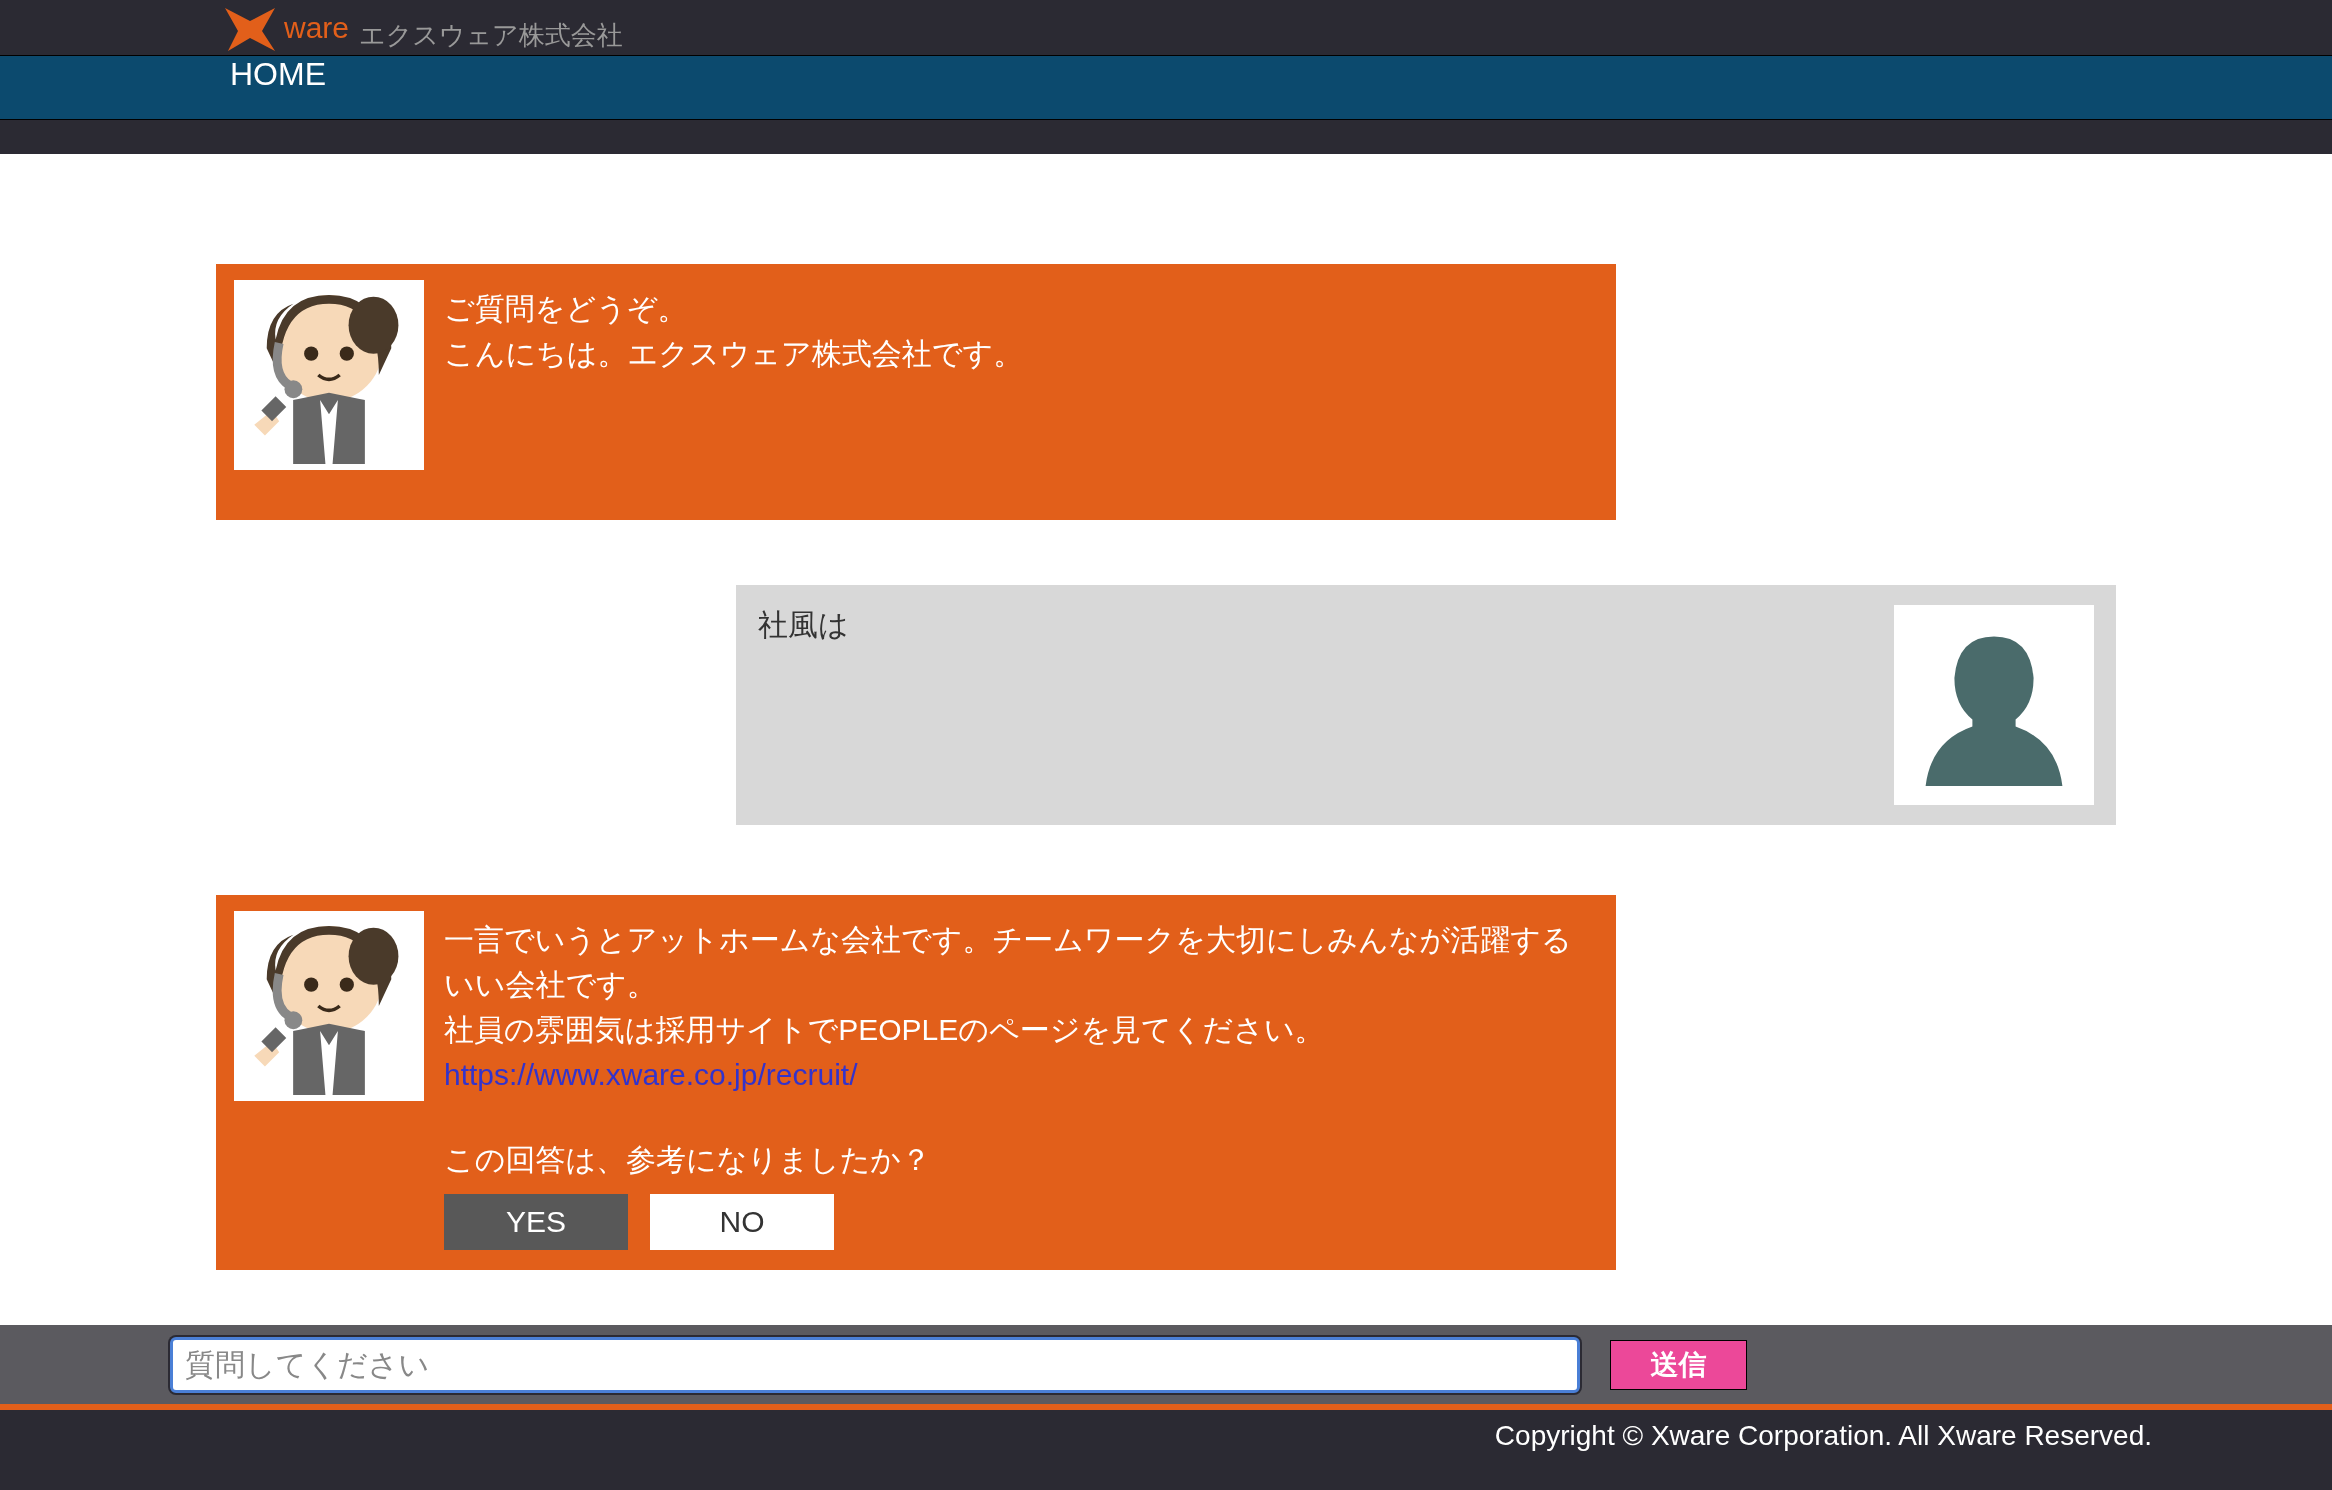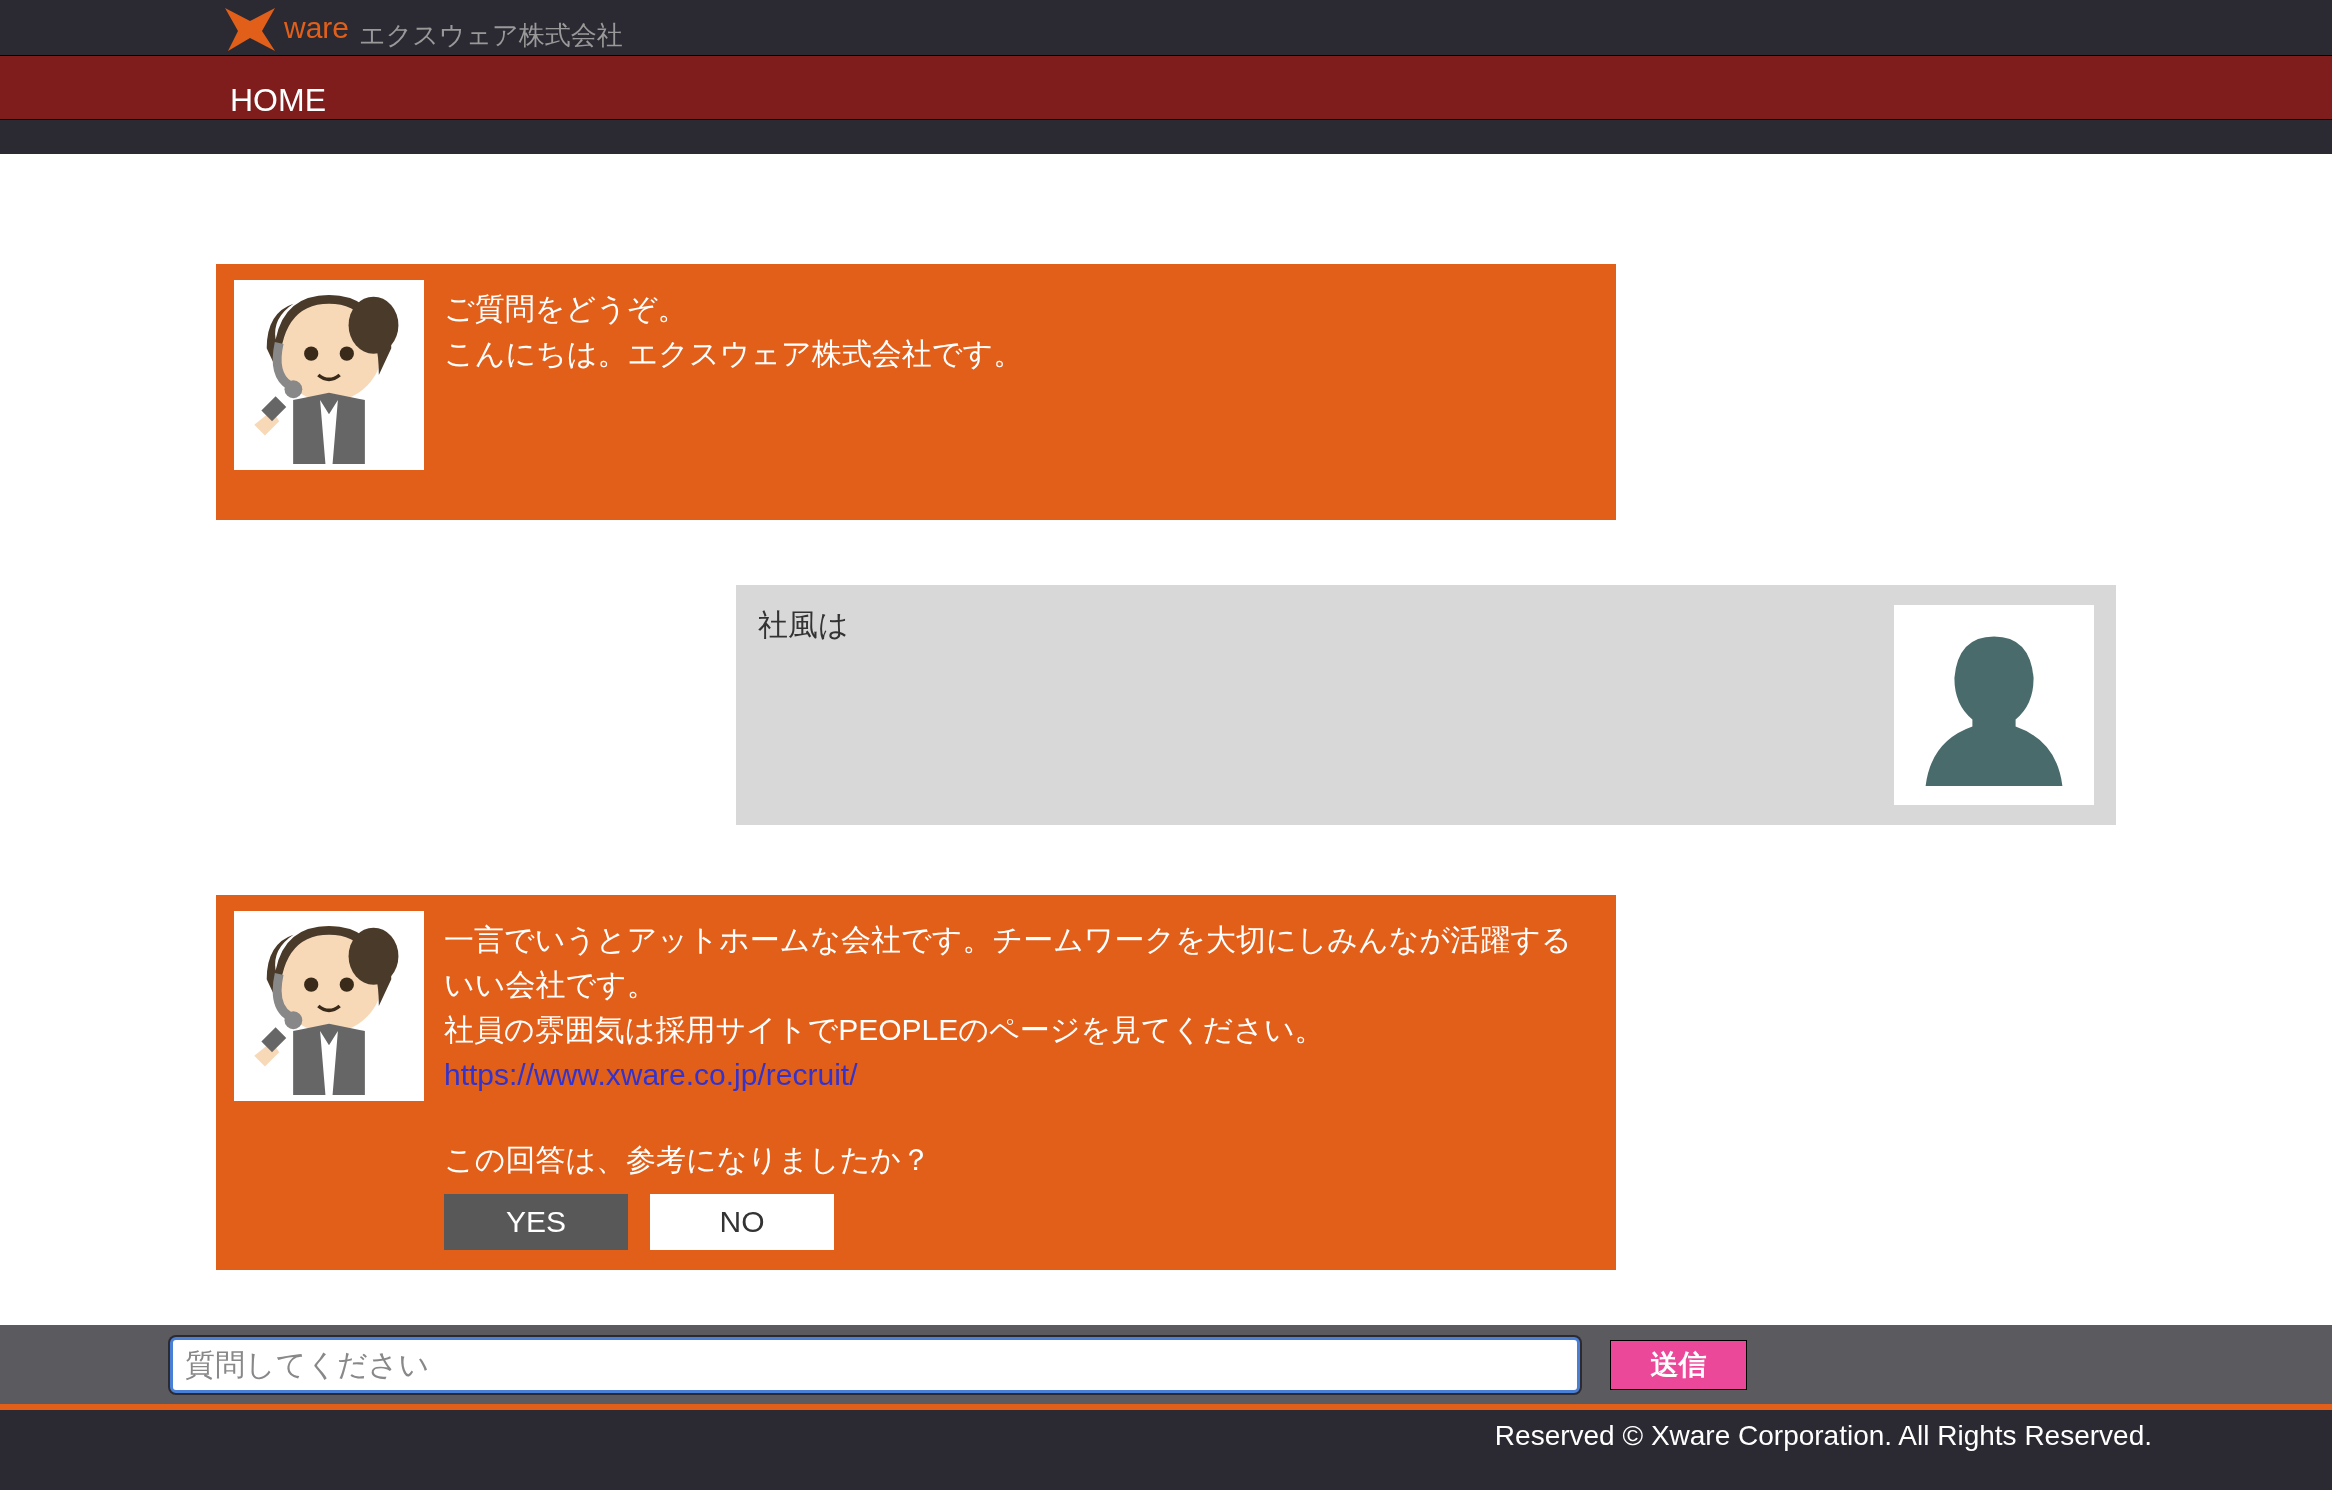--- a/index.html
+++ b/index.html
@@ -37,12 +37,12 @@
 
   
   .navbar {
-    background: #7f1d1d;
+    background: #0c4a6e;
     border-top: 1px solid #000;
     border-bottom: 1px solid #000;
     height: 65px;
     display: flex;
-    align-items: flex-end;
+    align-items: flex-start;
     padding-left: 230px;
   }
   .nav-link {

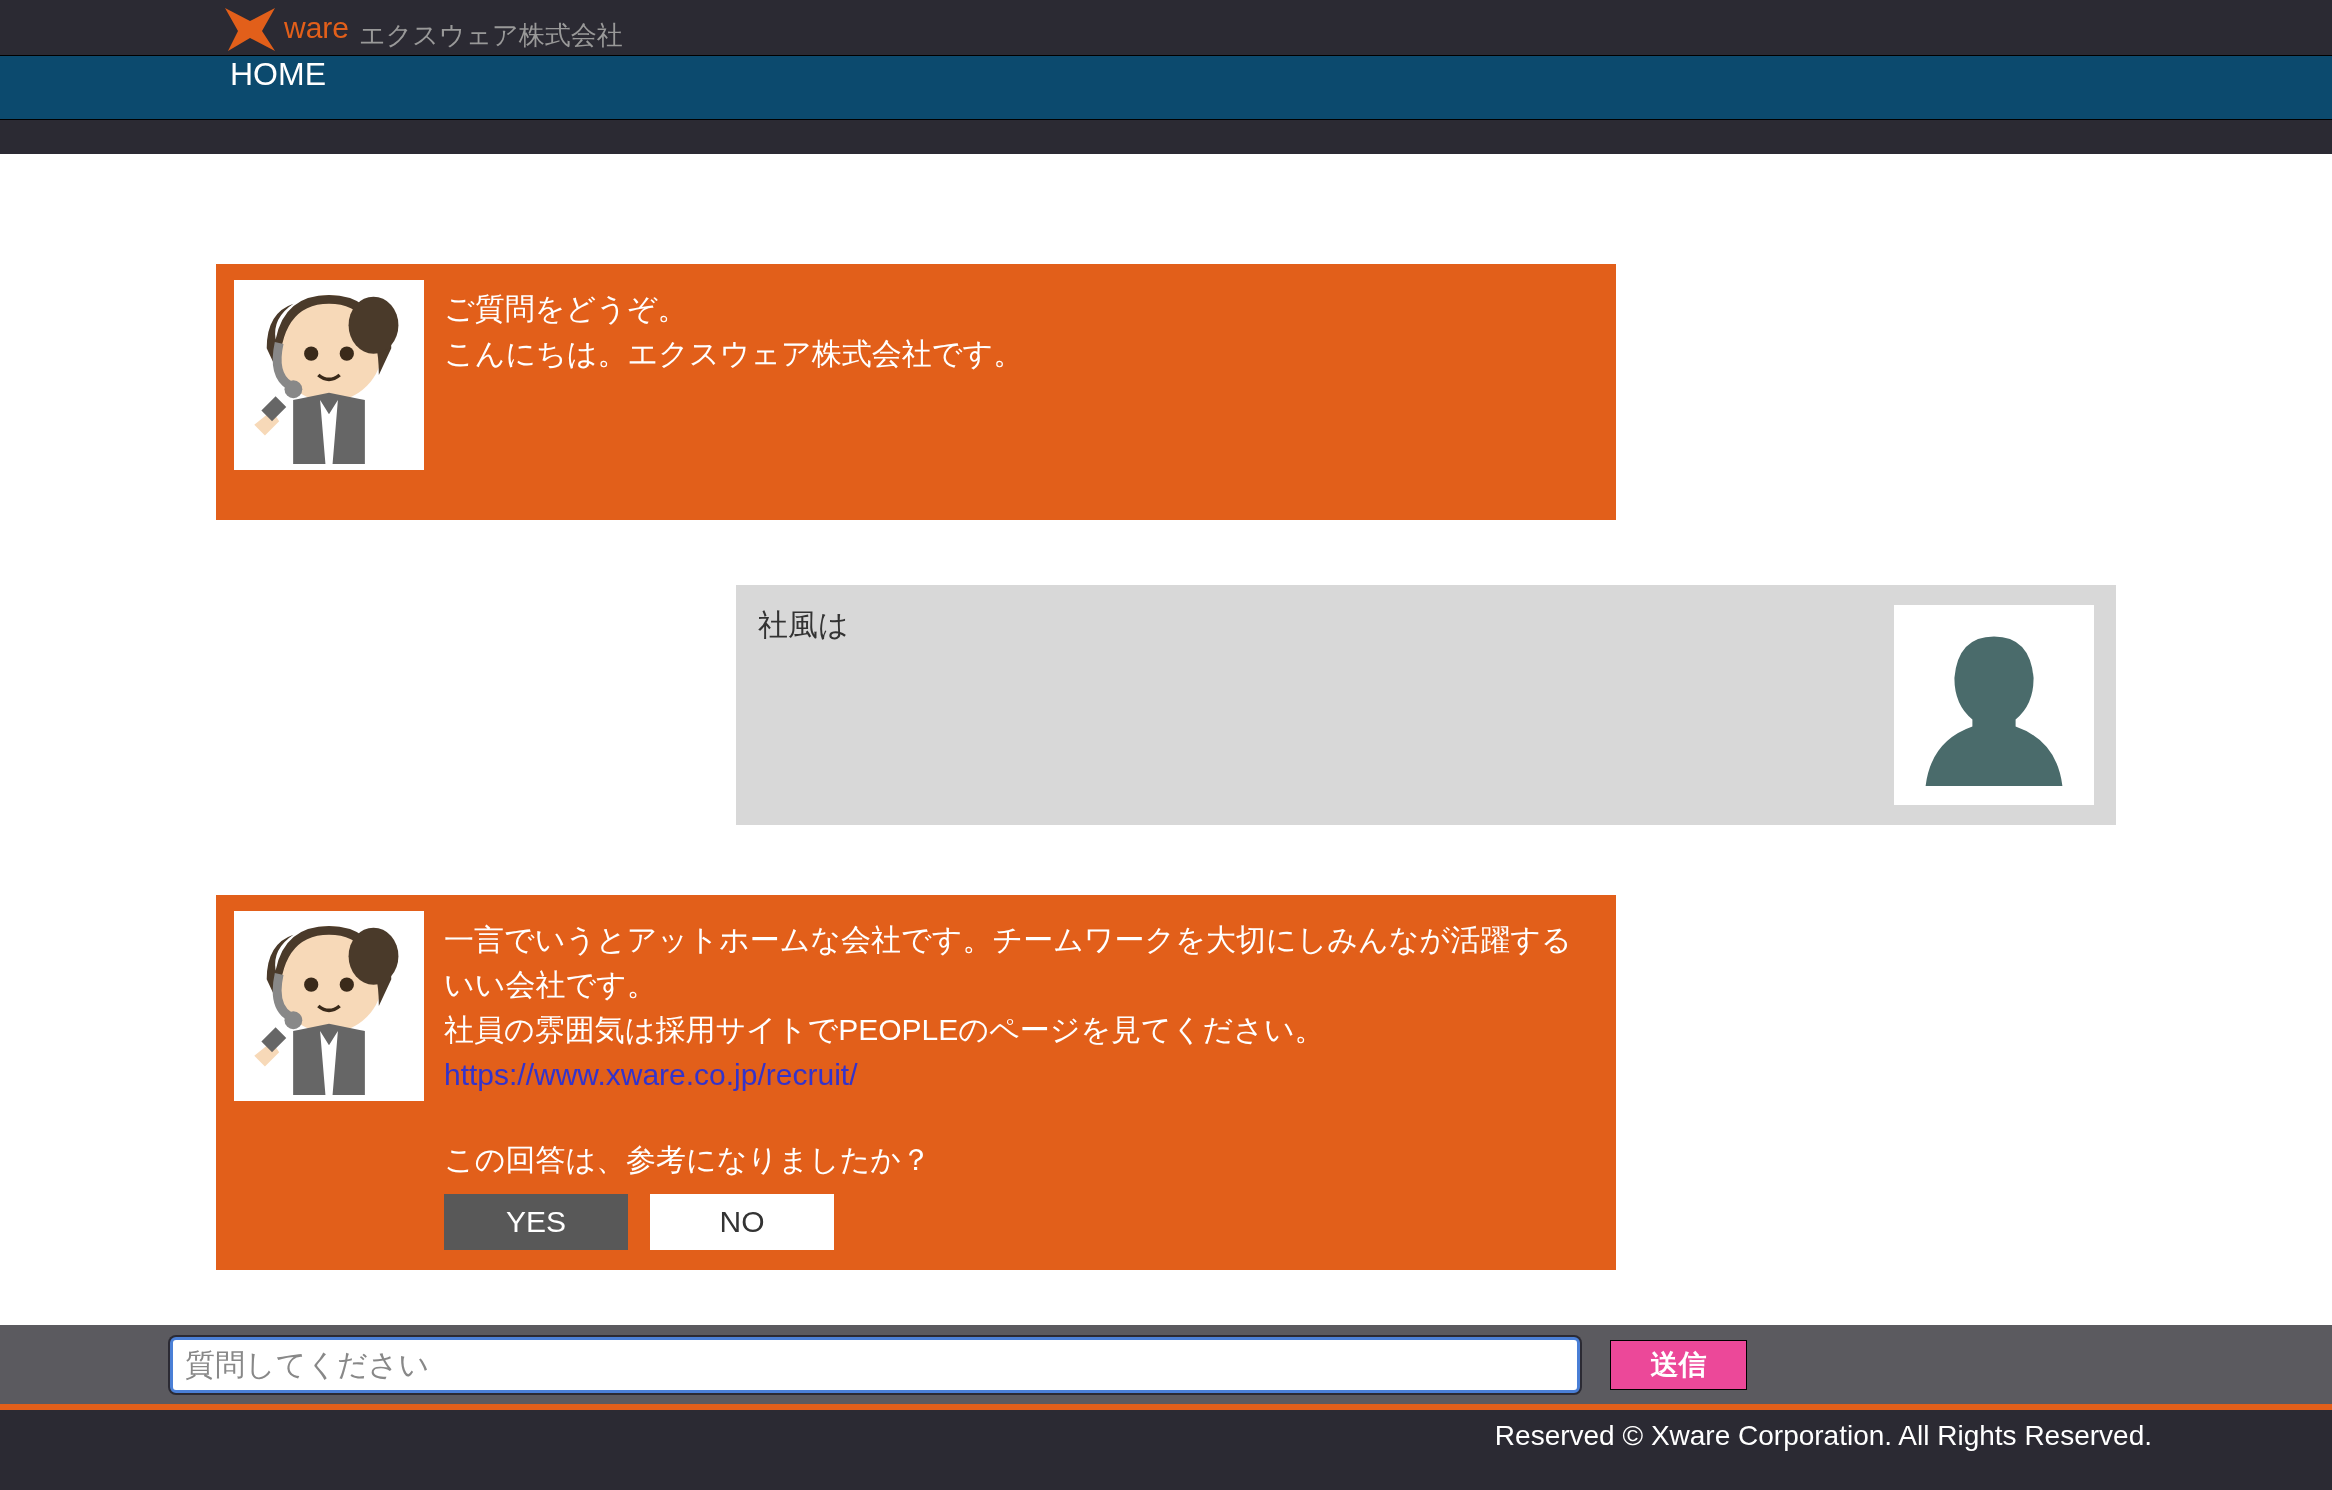--- a/index.html
+++ b/index.html
@@ -279,7 +279,7 @@
 <div class="orange-line"></div>
 
 <div class="footer">
-  <span>Reserved © Xware Corporation. All Rights Reserved.</span>
+  <span>Copyright © Xware Corporation. All Xware Reserved.</span>
 </div>
 
 </body></html>

